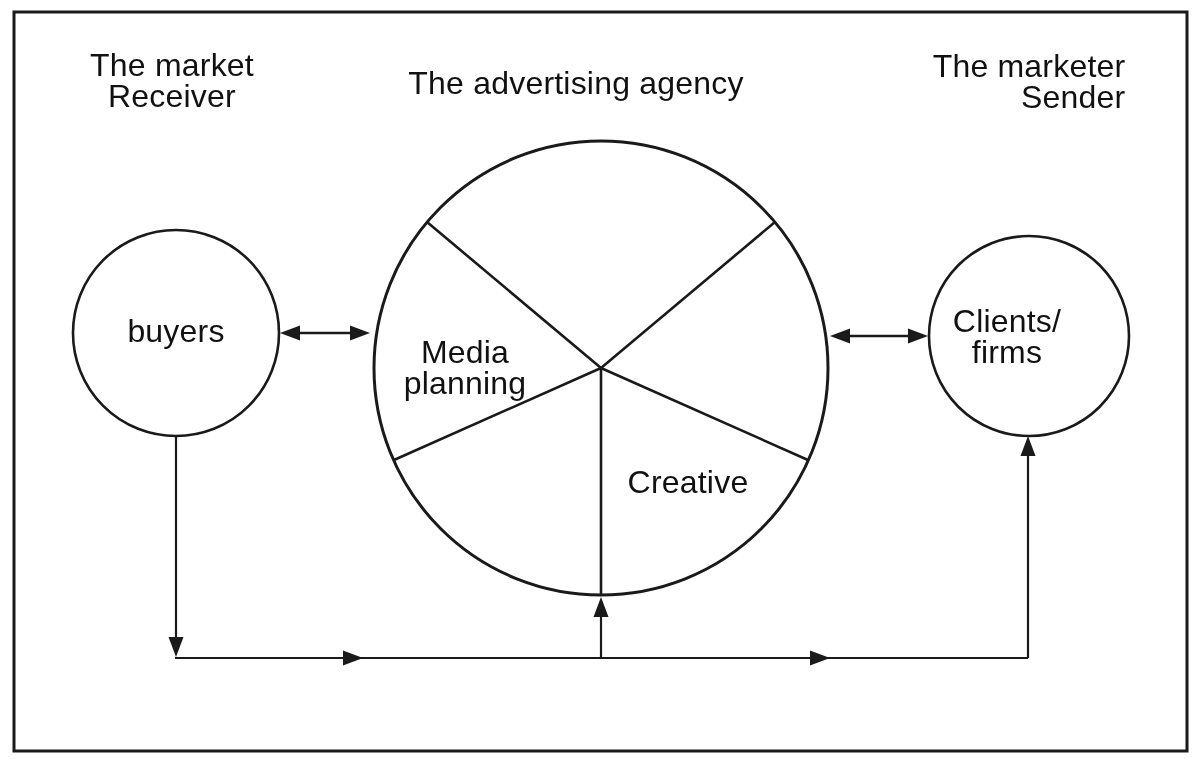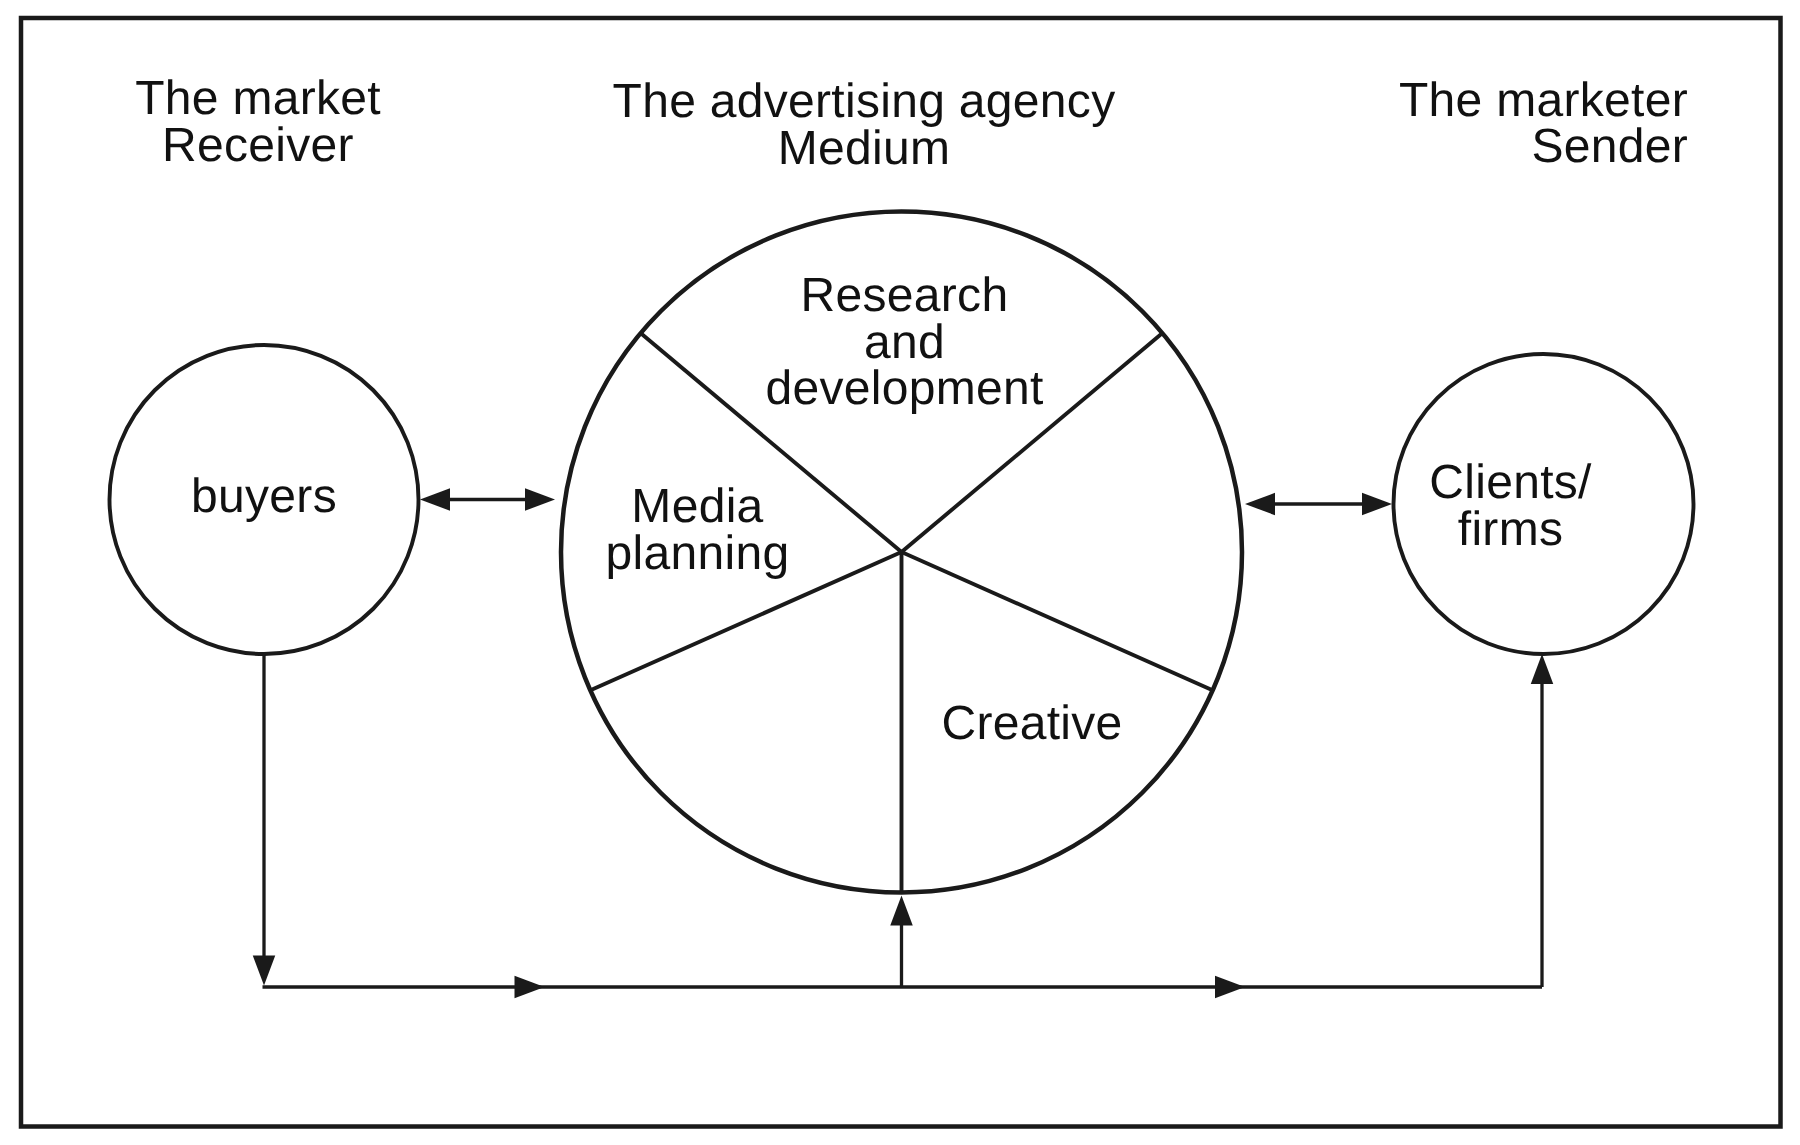--- a/index.html
+++ b/index.html
@@ -108,7 +108,6 @@
   </div>
   <div class="lbl" id="lbl-agency">
     <span>The advertising agency</span>
-    <span>Medium</span>
   </div>
   <div class="lbl" id="lbl-marketer">
     <span>The marketer</span>

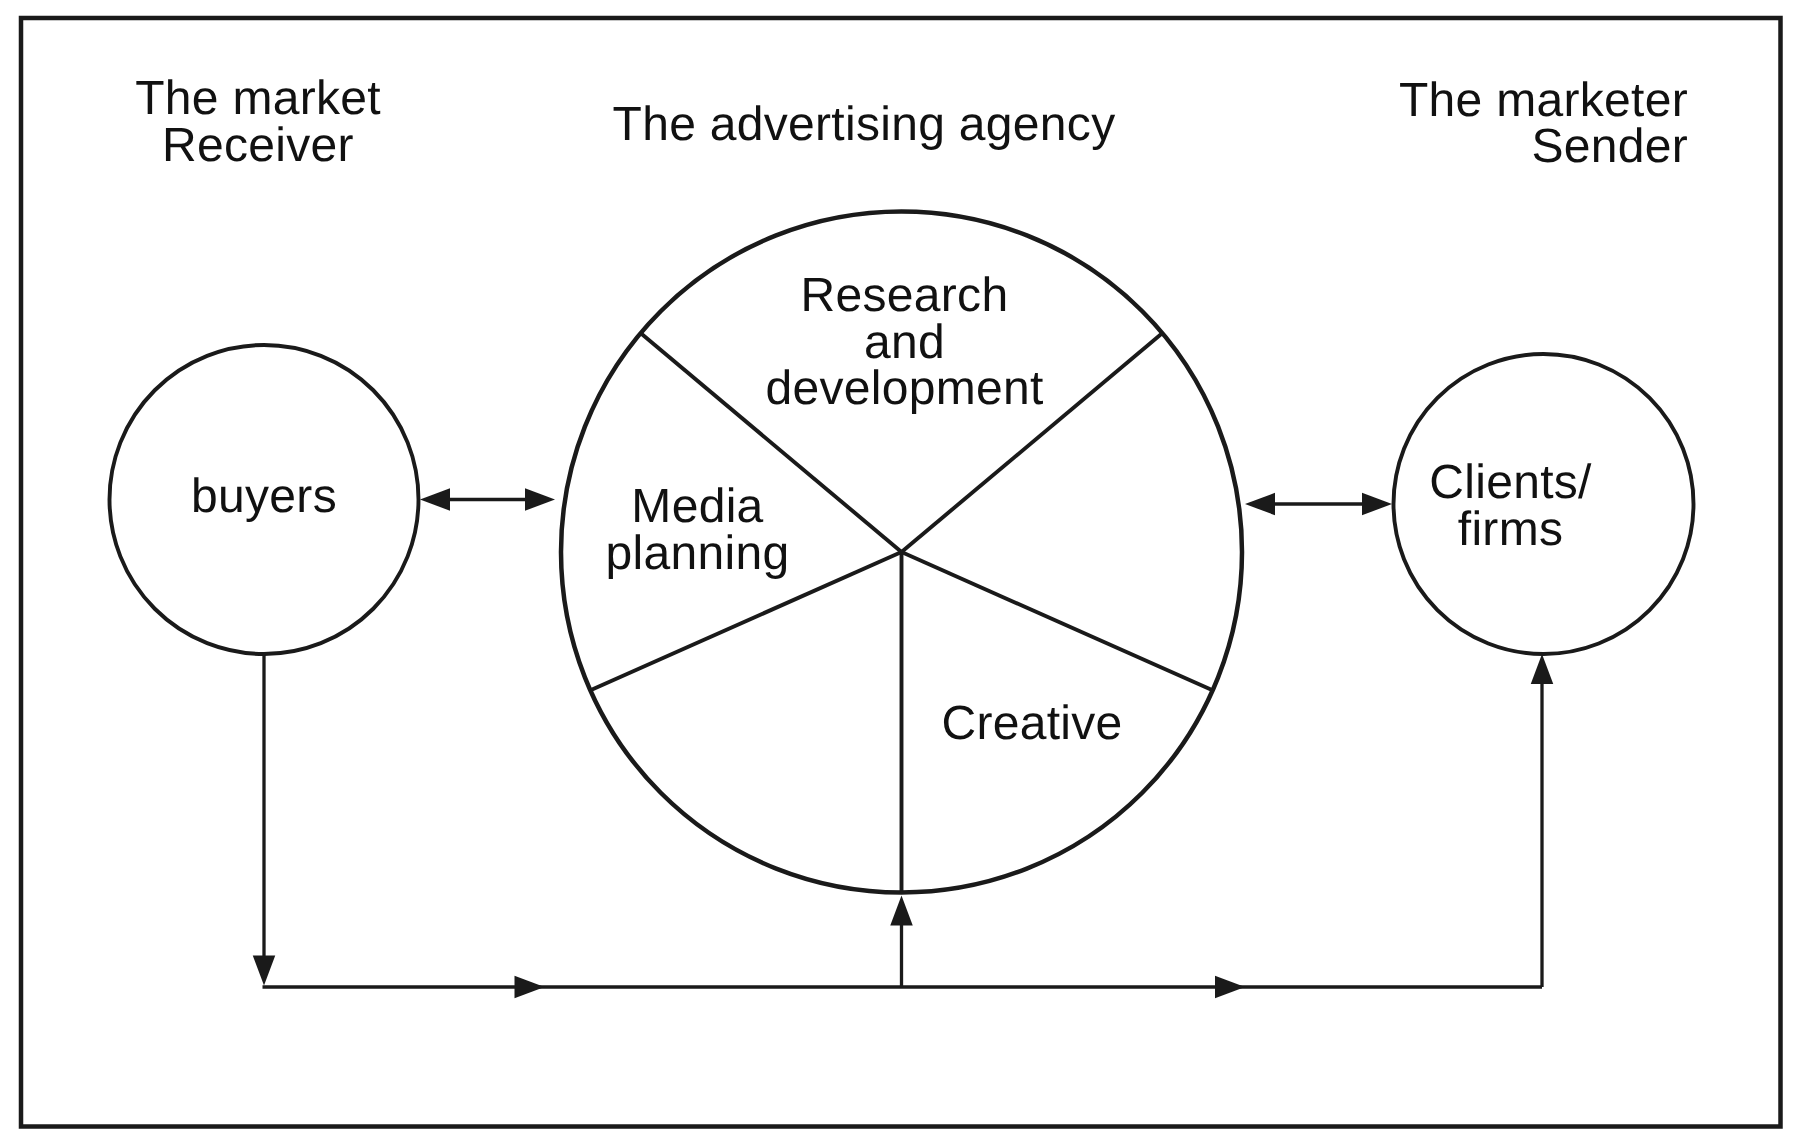--- a/index.html
+++ b/index.html
@@ -122,11 +122,6 @@
     <span>firms</span>
   </div>
 
-  <div class="lbl" id="lbl-research">
-    <span>Research</span>
-    <span>and</span>
-    <span>development</span>
-  </div>
   <div class="lbl" id="lbl-media">
     <span>Media</span>
     <span>planning</span>

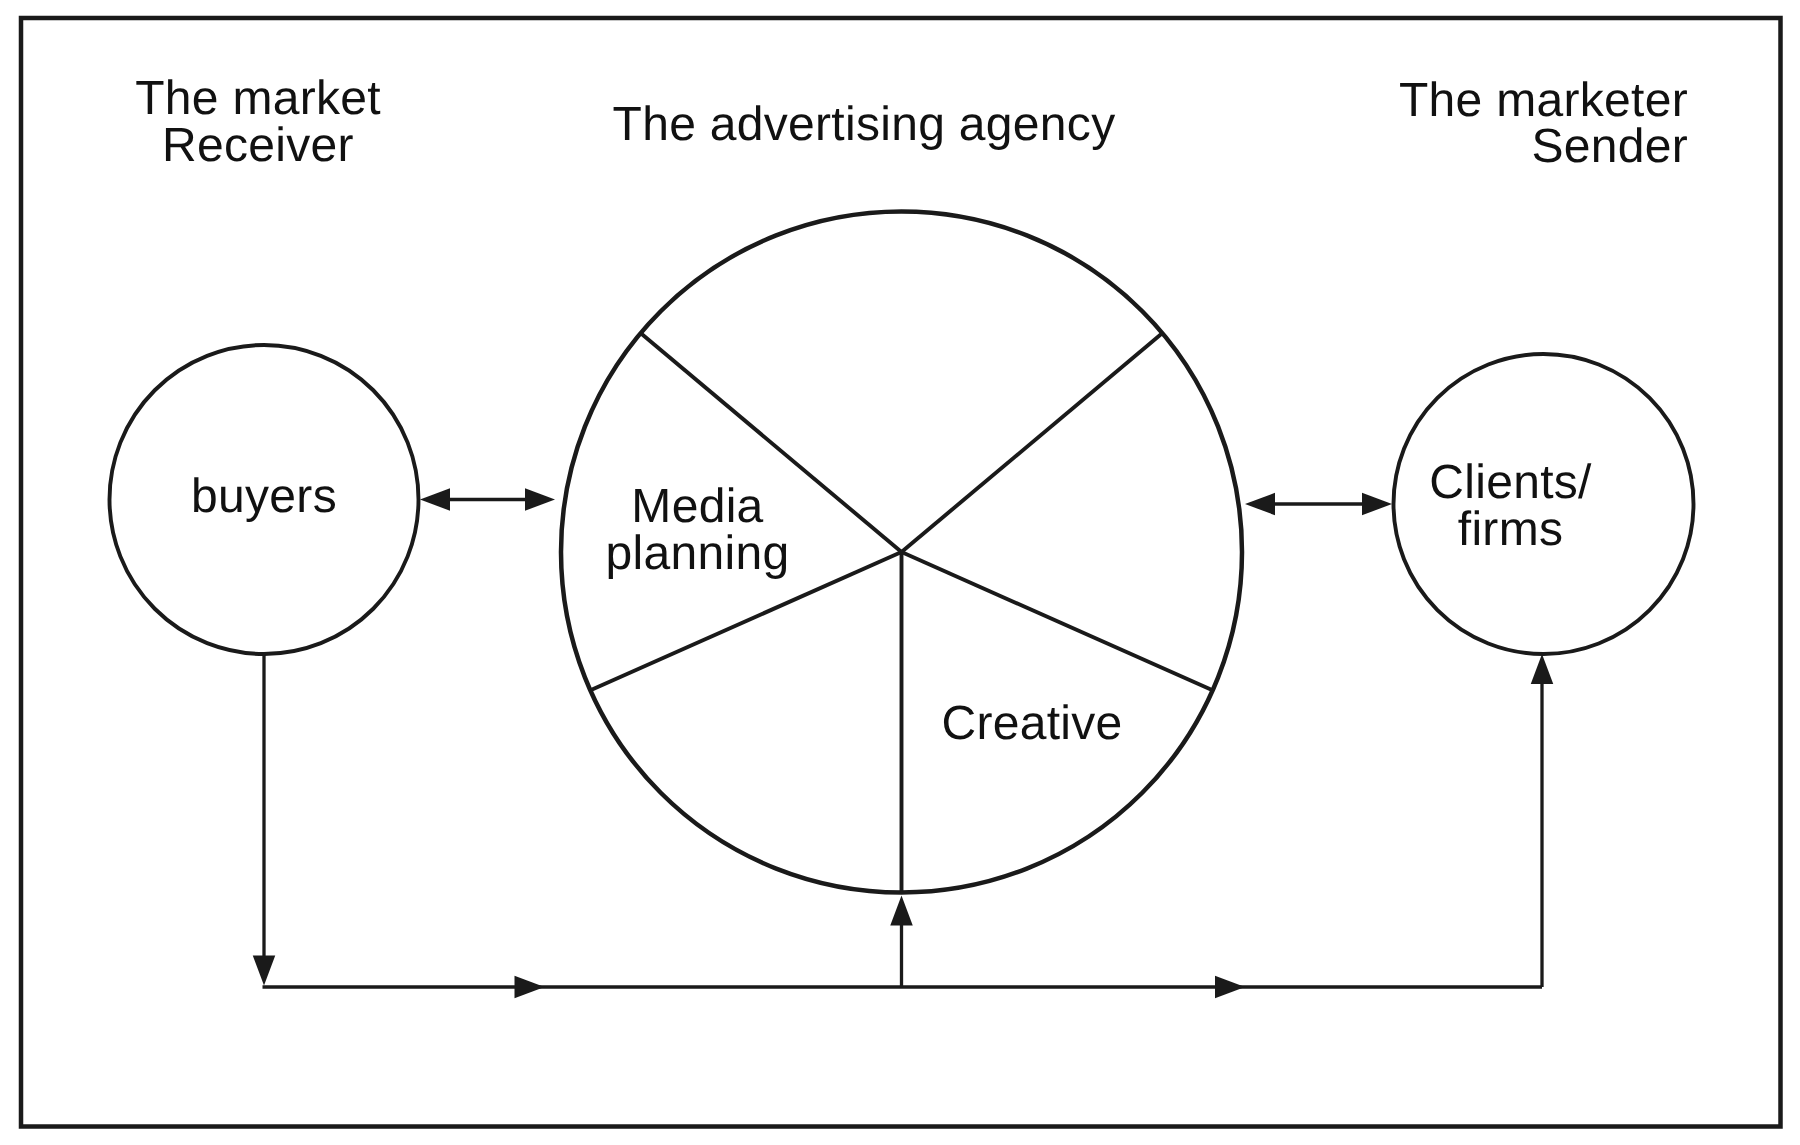--- a/index.html
+++ b/index.html
@@ -41,7 +41,7 @@
   #lbl-consumers   { left: 176px;  top: 331px; }
   #lbl-clients     { left: 1007px; top: 337px; }
   #lbl-research    { left: 603px;  top: 228px; }
-  #lbl-media       { left: 465px;  top: 353px; }
+  #lbl-media       { left: 465px;  top: 368px; }
   #lbl-account     { left: 735px;  top: 356px; }
   #lbl-production  { left: 506px;  top: 482px; }
   #lbl-creative    { left: 688px;  top: 482px; }

